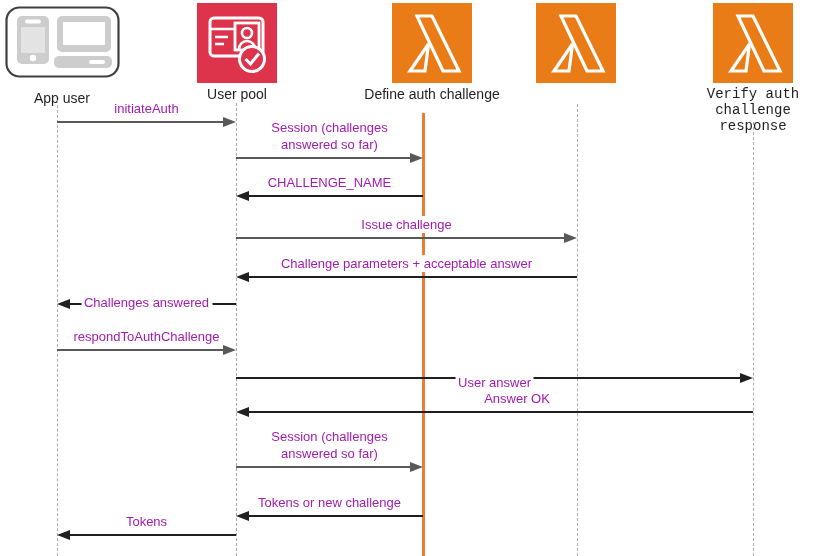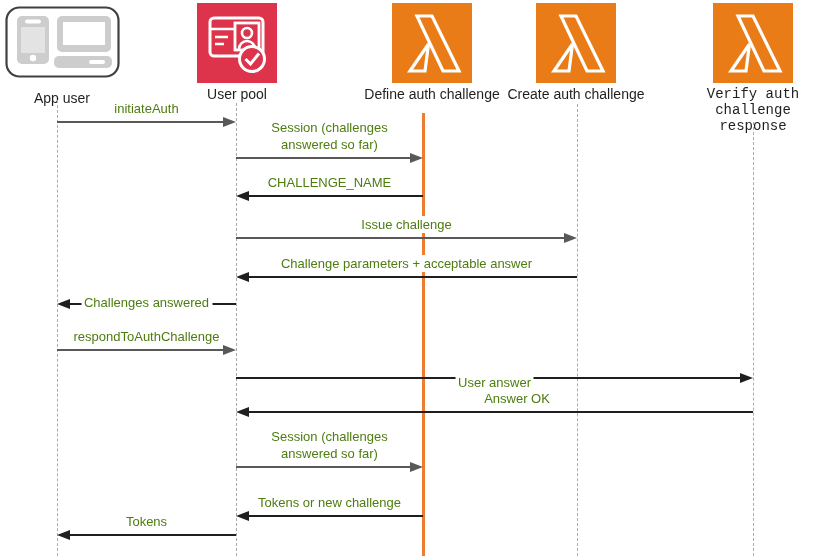--- a/index.html
+++ b/index.html
@@ -77,7 +77,6 @@
         <polygon points="36.5,41 33,68 18,68" fill="none" stroke="#ffffff" stroke-width="3.2"></polygon>
       </svg>
     </div>
-    <div class="actor-label">Create auth challenge</div>
   </div>
 
   <div class="actor std" style="left:673px;top:3px;">

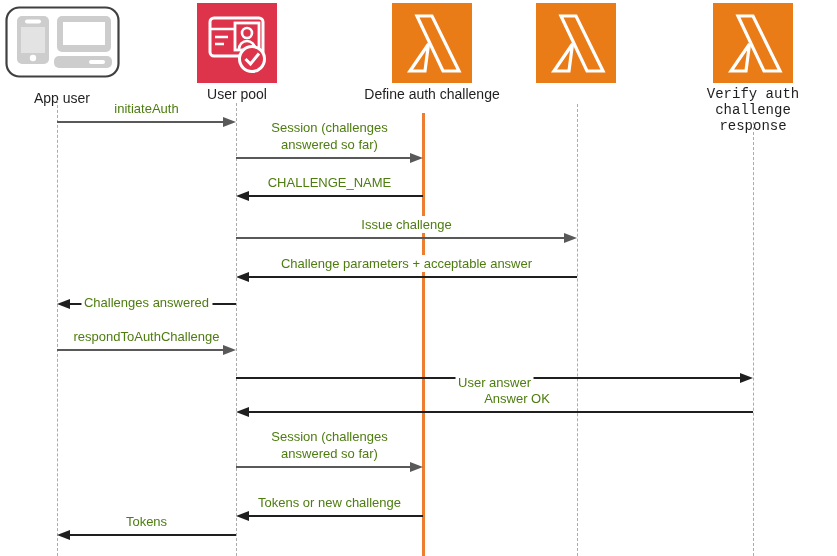--- a/index.html
+++ b/index.html
@@ -19,7 +19,7 @@
   .msg-head.left{border-right:13px solid #1F1F1F;}
   .msg-label{
     position:absolute;transform:translateX(-50%);text-align:center;
-    font-size:13px;line-height:17px;white-space:nowrap;color:#4d7c0f;background:#fff;
+    font-size:13px;line-height:17px;white-space:nowrap;color:#a21caf;background:#fff;
     padding:0 3px;
   }
 </style>

